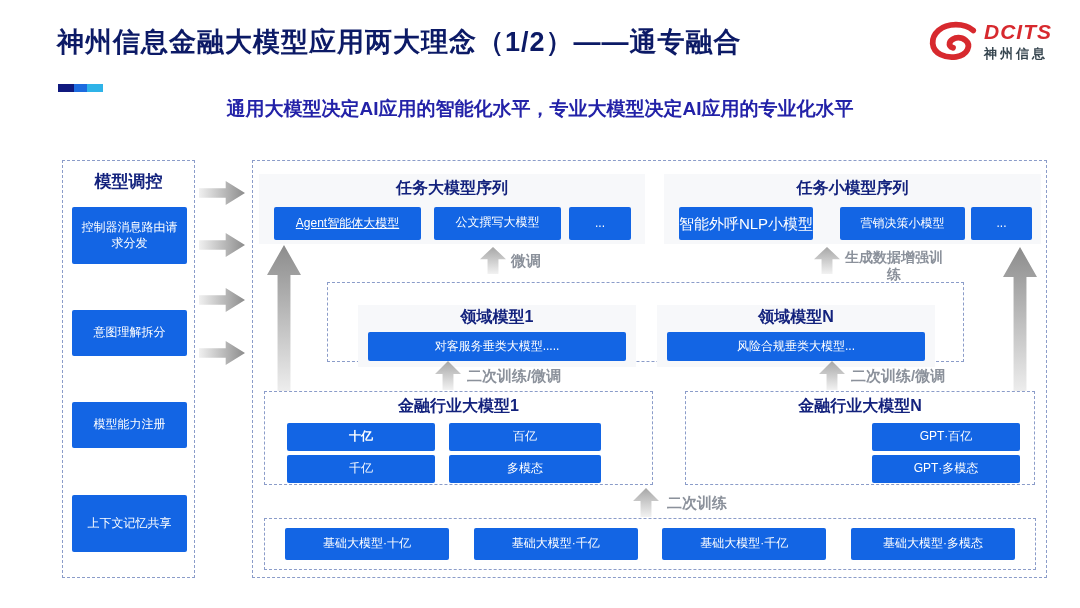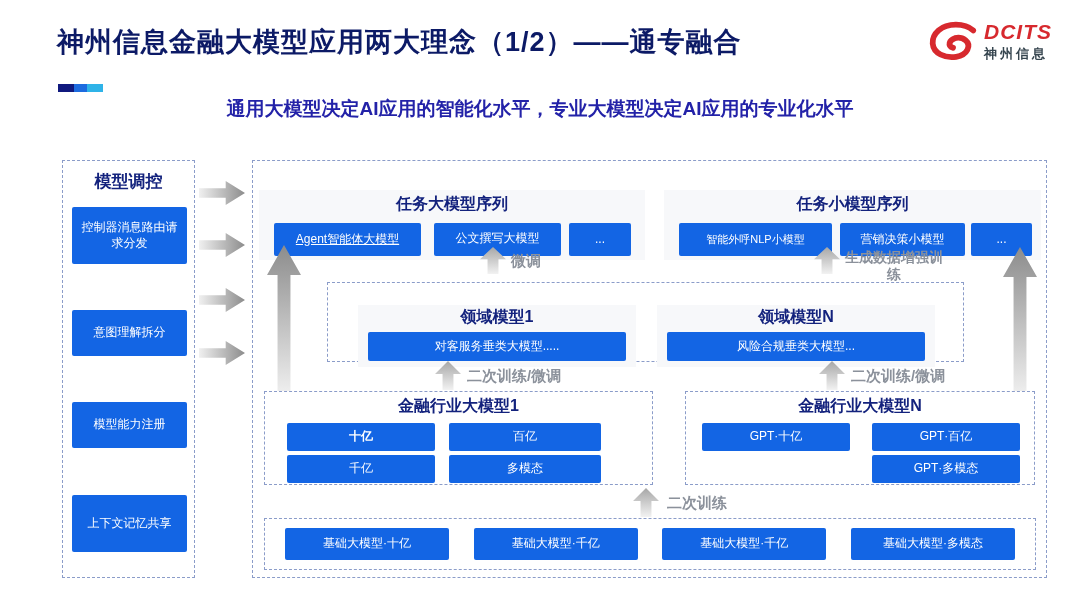--- a/index.html
+++ b/index.html
@@ -48,7 +48,7 @@
   
   .main { left:252px; top:160px; width:795px; height:418px; }
 
-  .task-panel { top:29px; height:70px; }
+  .task-panel { top:13px; height:70px; }
   .task-panel .sec-title { top:4px; }
   .task-node { top:33px; height:33px; }
 

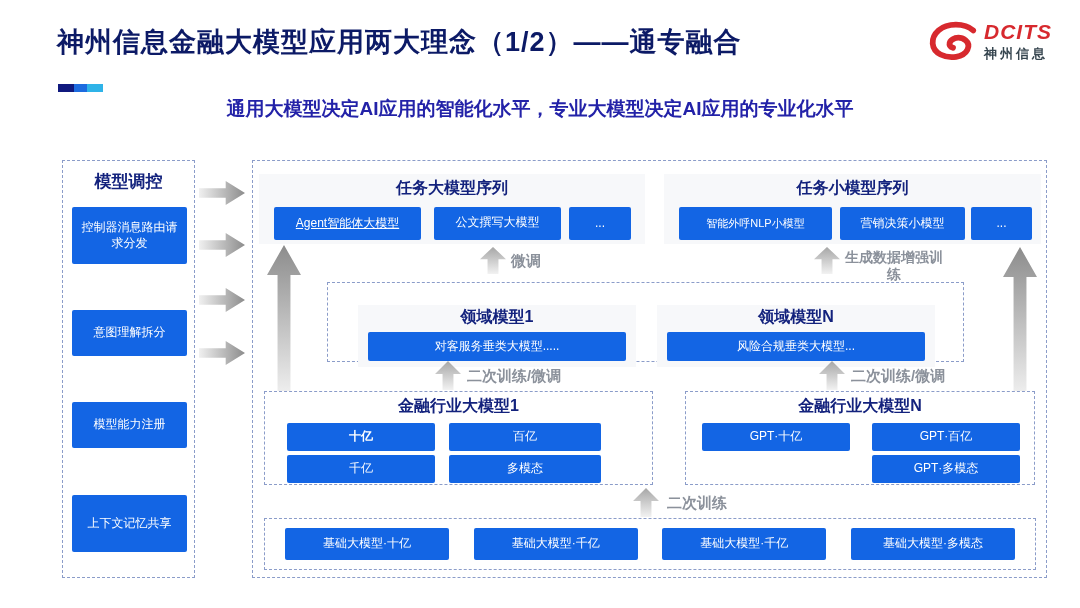--- a/index.html
+++ b/index.html
@@ -114,7 +114,7 @@
 
     <div class="panel task-panel" style="left:411px;width:377px;">
       <div class="sec-title">任务小模型序列</div>
-      <div class="node task-node nowrap" style="left:15px;width:153px;font-size:11px;">智能外呼NLP小模型</div>
+      <div class="node task-node nowrap" style="left:15px;width:134px;font-size:15px;">智能外呼NLP小模型</div>
       <div class="node task-node nowrap" style="left:176px;width:125px;">营销决策小模型</div>
       <div class="node task-node nowrap" style="left:307px;width:61px;">...</div>
     </div>

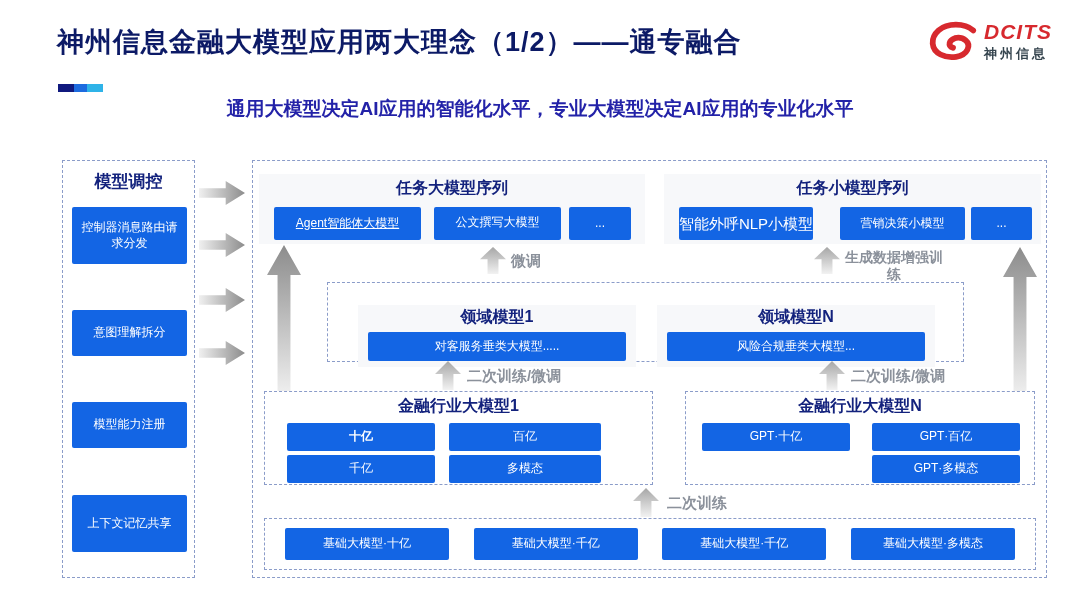--- a/index.html
+++ b/index.html
@@ -154,7 +154,6 @@
 
     <div class="dashed ind-box" style="left:432px;width:350px;">
       <div class="sec-title">金融行业大模型N</div>
-      <div class="node ind-node nowrap" style="left:16px;top:31px;width:148px;">GPT·十亿</div>
       <div class="node ind-node nowrap" style="left:186px;top:31px;width:148px;">GPT·百亿</div>
       <div class="node ind-node nowrap" style="left:186px;top:63px;width:148px;">GPT·多模态</div>
     </div>

